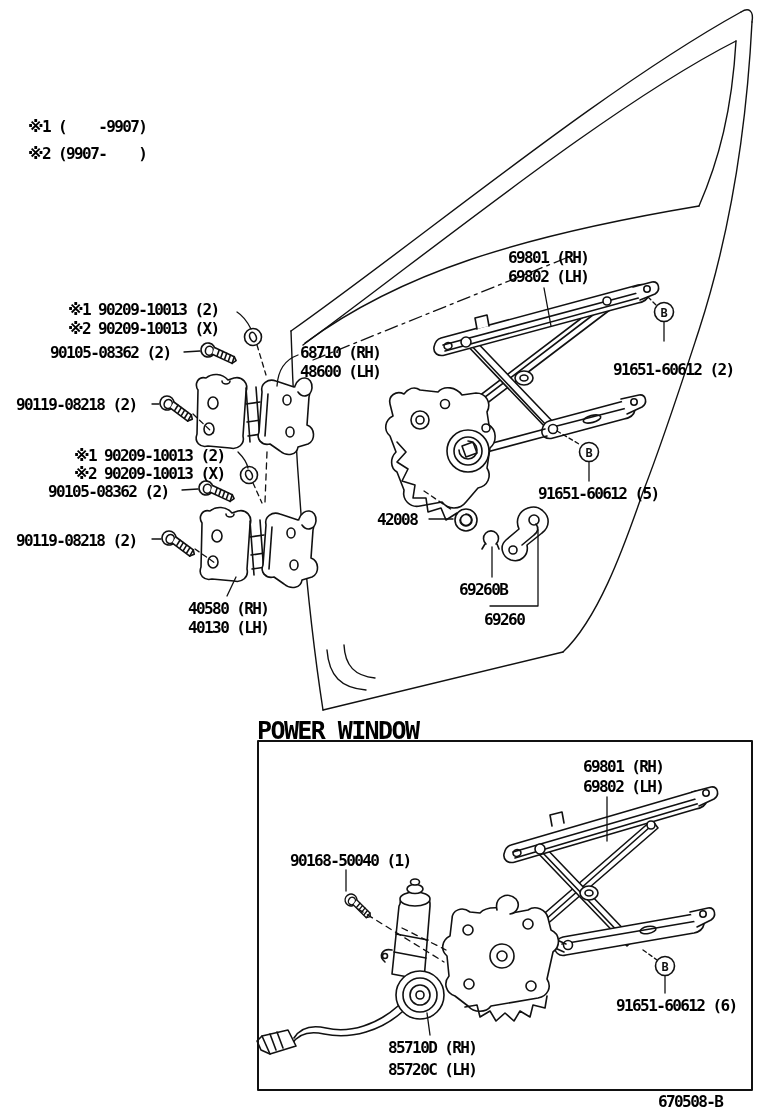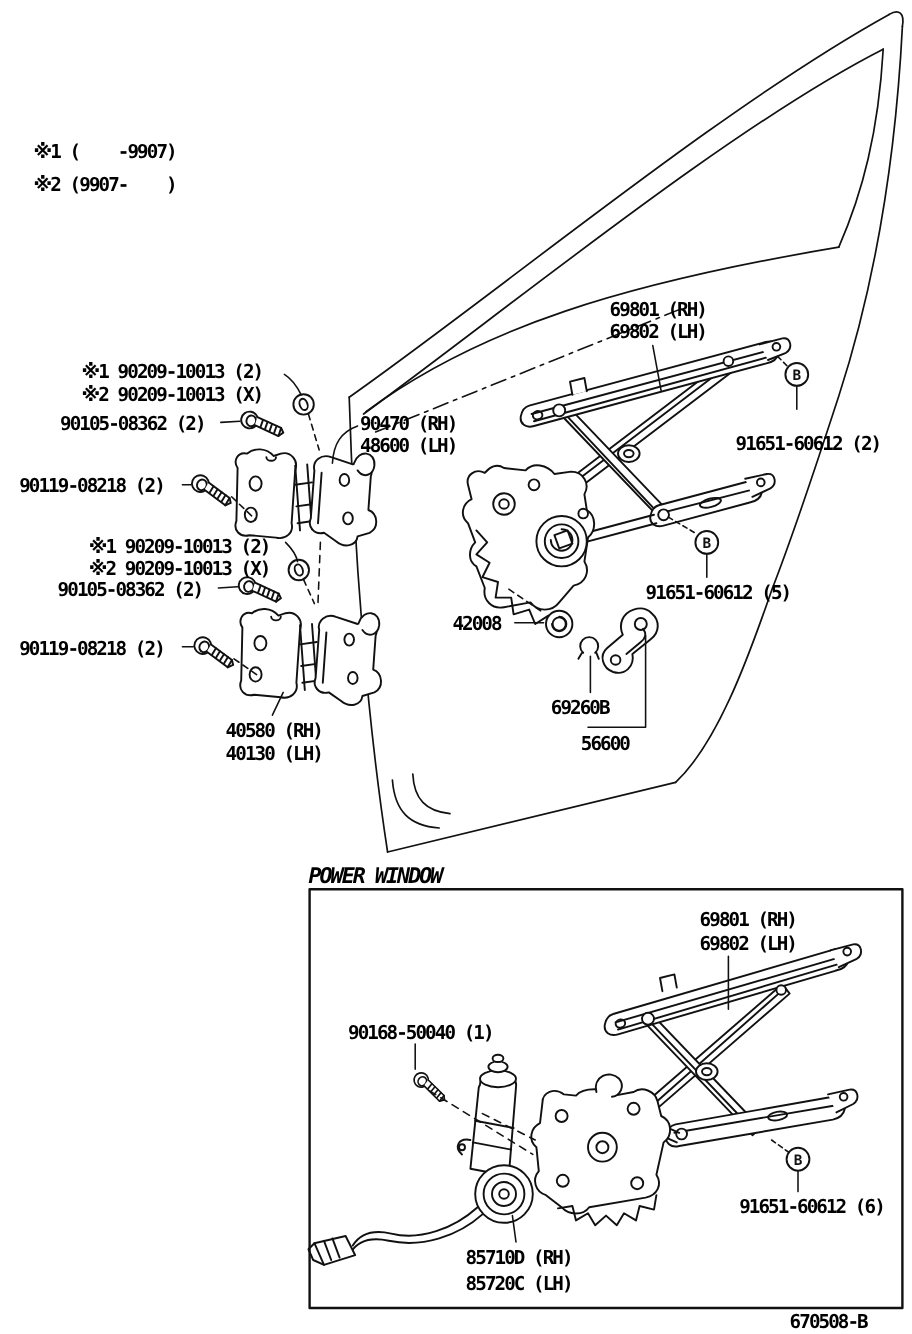--- a/index.html
+++ b/index.html
@@ -243,7 +243,7 @@
 <div class="lbl" style="left:68px;top:300px">※1 90209-10013 (2)</div>
 <div class="lbl" style="left:68px;top:319px">※2 90209-10013 (X)</div>
 <div class="lbl" style="left:50px;top:343px">90105-08362 (2)</div>
-<div class="lbl" style="left:300px;top:343px">90470 (RH)</div>
+<div class="lbl" style="left:300px;top:343px">68710 (RH)</div>
 <div class="lbl" style="left:300px;top:362px">48600 (LH)</div>
 <div class="lbl" style="left:16px;top:395px">90119-08218 (2)</div>
 <div class="lbl" style="left:74px;top:446px">※1 90209-10013 (2)</div>

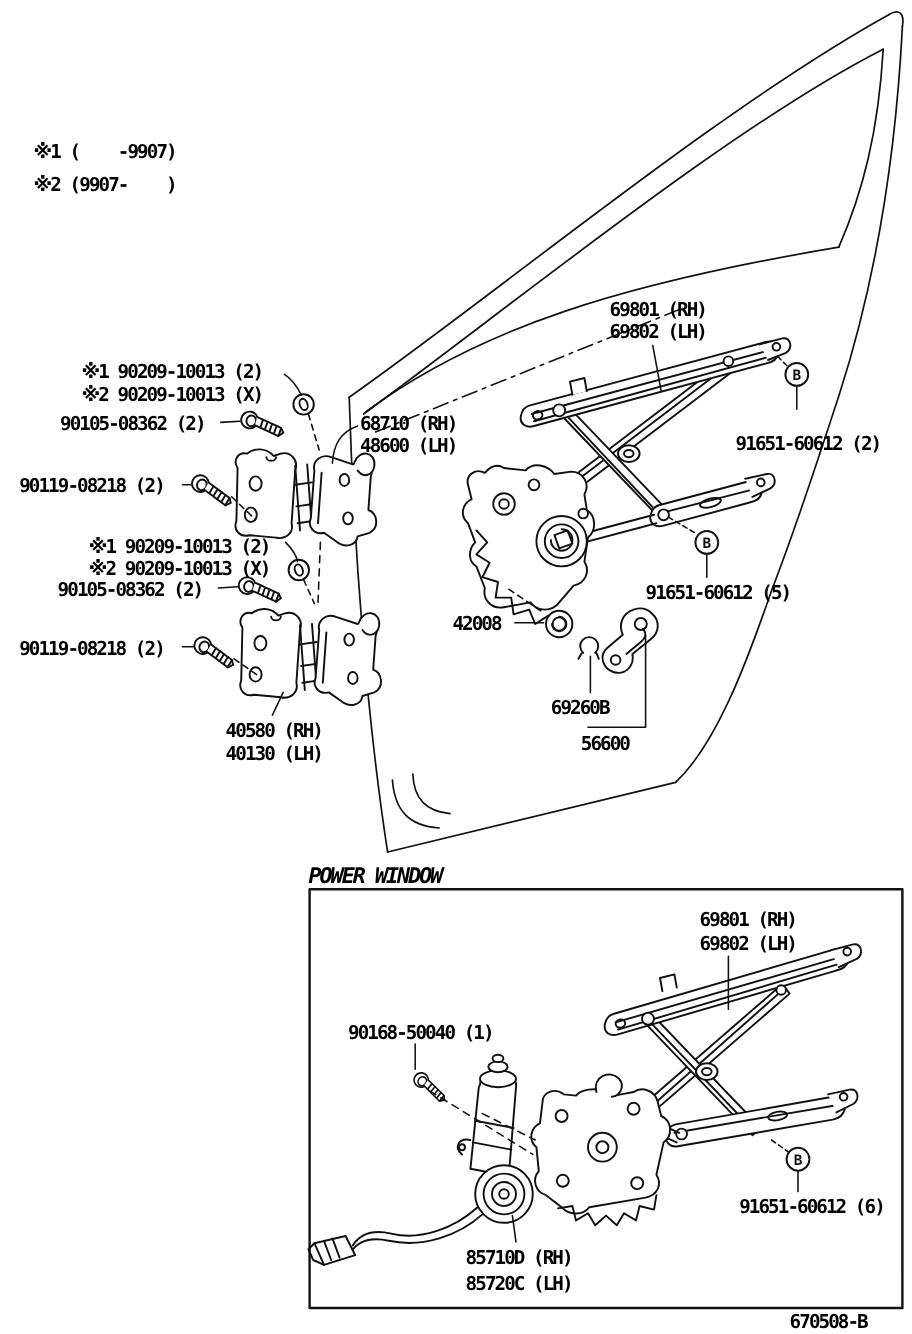--- a/index.html
+++ b/index.html
@@ -258,7 +258,7 @@
 <div class="lbl" style="left:538px;top:484px">91651-60612 (5)</div>
 <div class="lbl" style="left:377px;top:510px">42008</div>
 <div class="lbl" style="left:459px;top:580px">69260B</div>
-<div class="lbl" style="left:484px;top:610px">56600</div>
+<div class="lbl" style="left:484px;top:610px">69260</div>
 
 <div class="lbl big" style="left:257px;top:721px">POWER WINDOW</div>
 <div class="lbl" style="left:583px;top:757px">69801 (RH)</div>

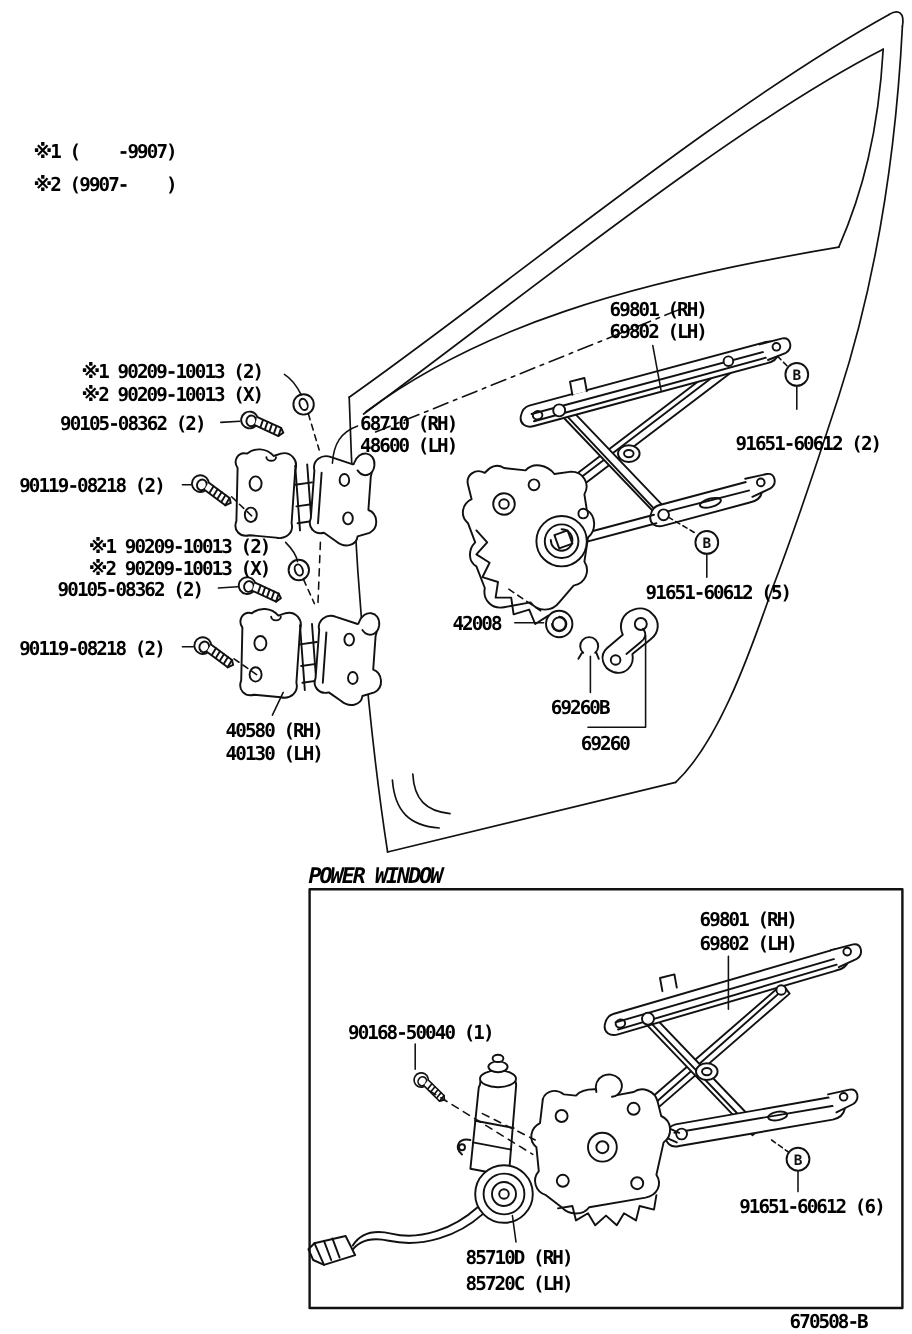--- a/index.html
+++ b/index.html
@@ -11,7 +11,7 @@
     position:absolute;font-weight:bold;font-size:16px;line-height:19px;
     letter-spacing:-1.6px;white-space:pre;color:#000;
   }
-  .lbl.big{font-size:18px;font-style:italic;}
+  .lbl.big{font-size:25px;}
   svg{position:absolute;left:0;top:0;}
   .bsym{font-family:"DejaVu Sans Mono",monospace;font-weight:bold;font-size:12px;}
 </style>

